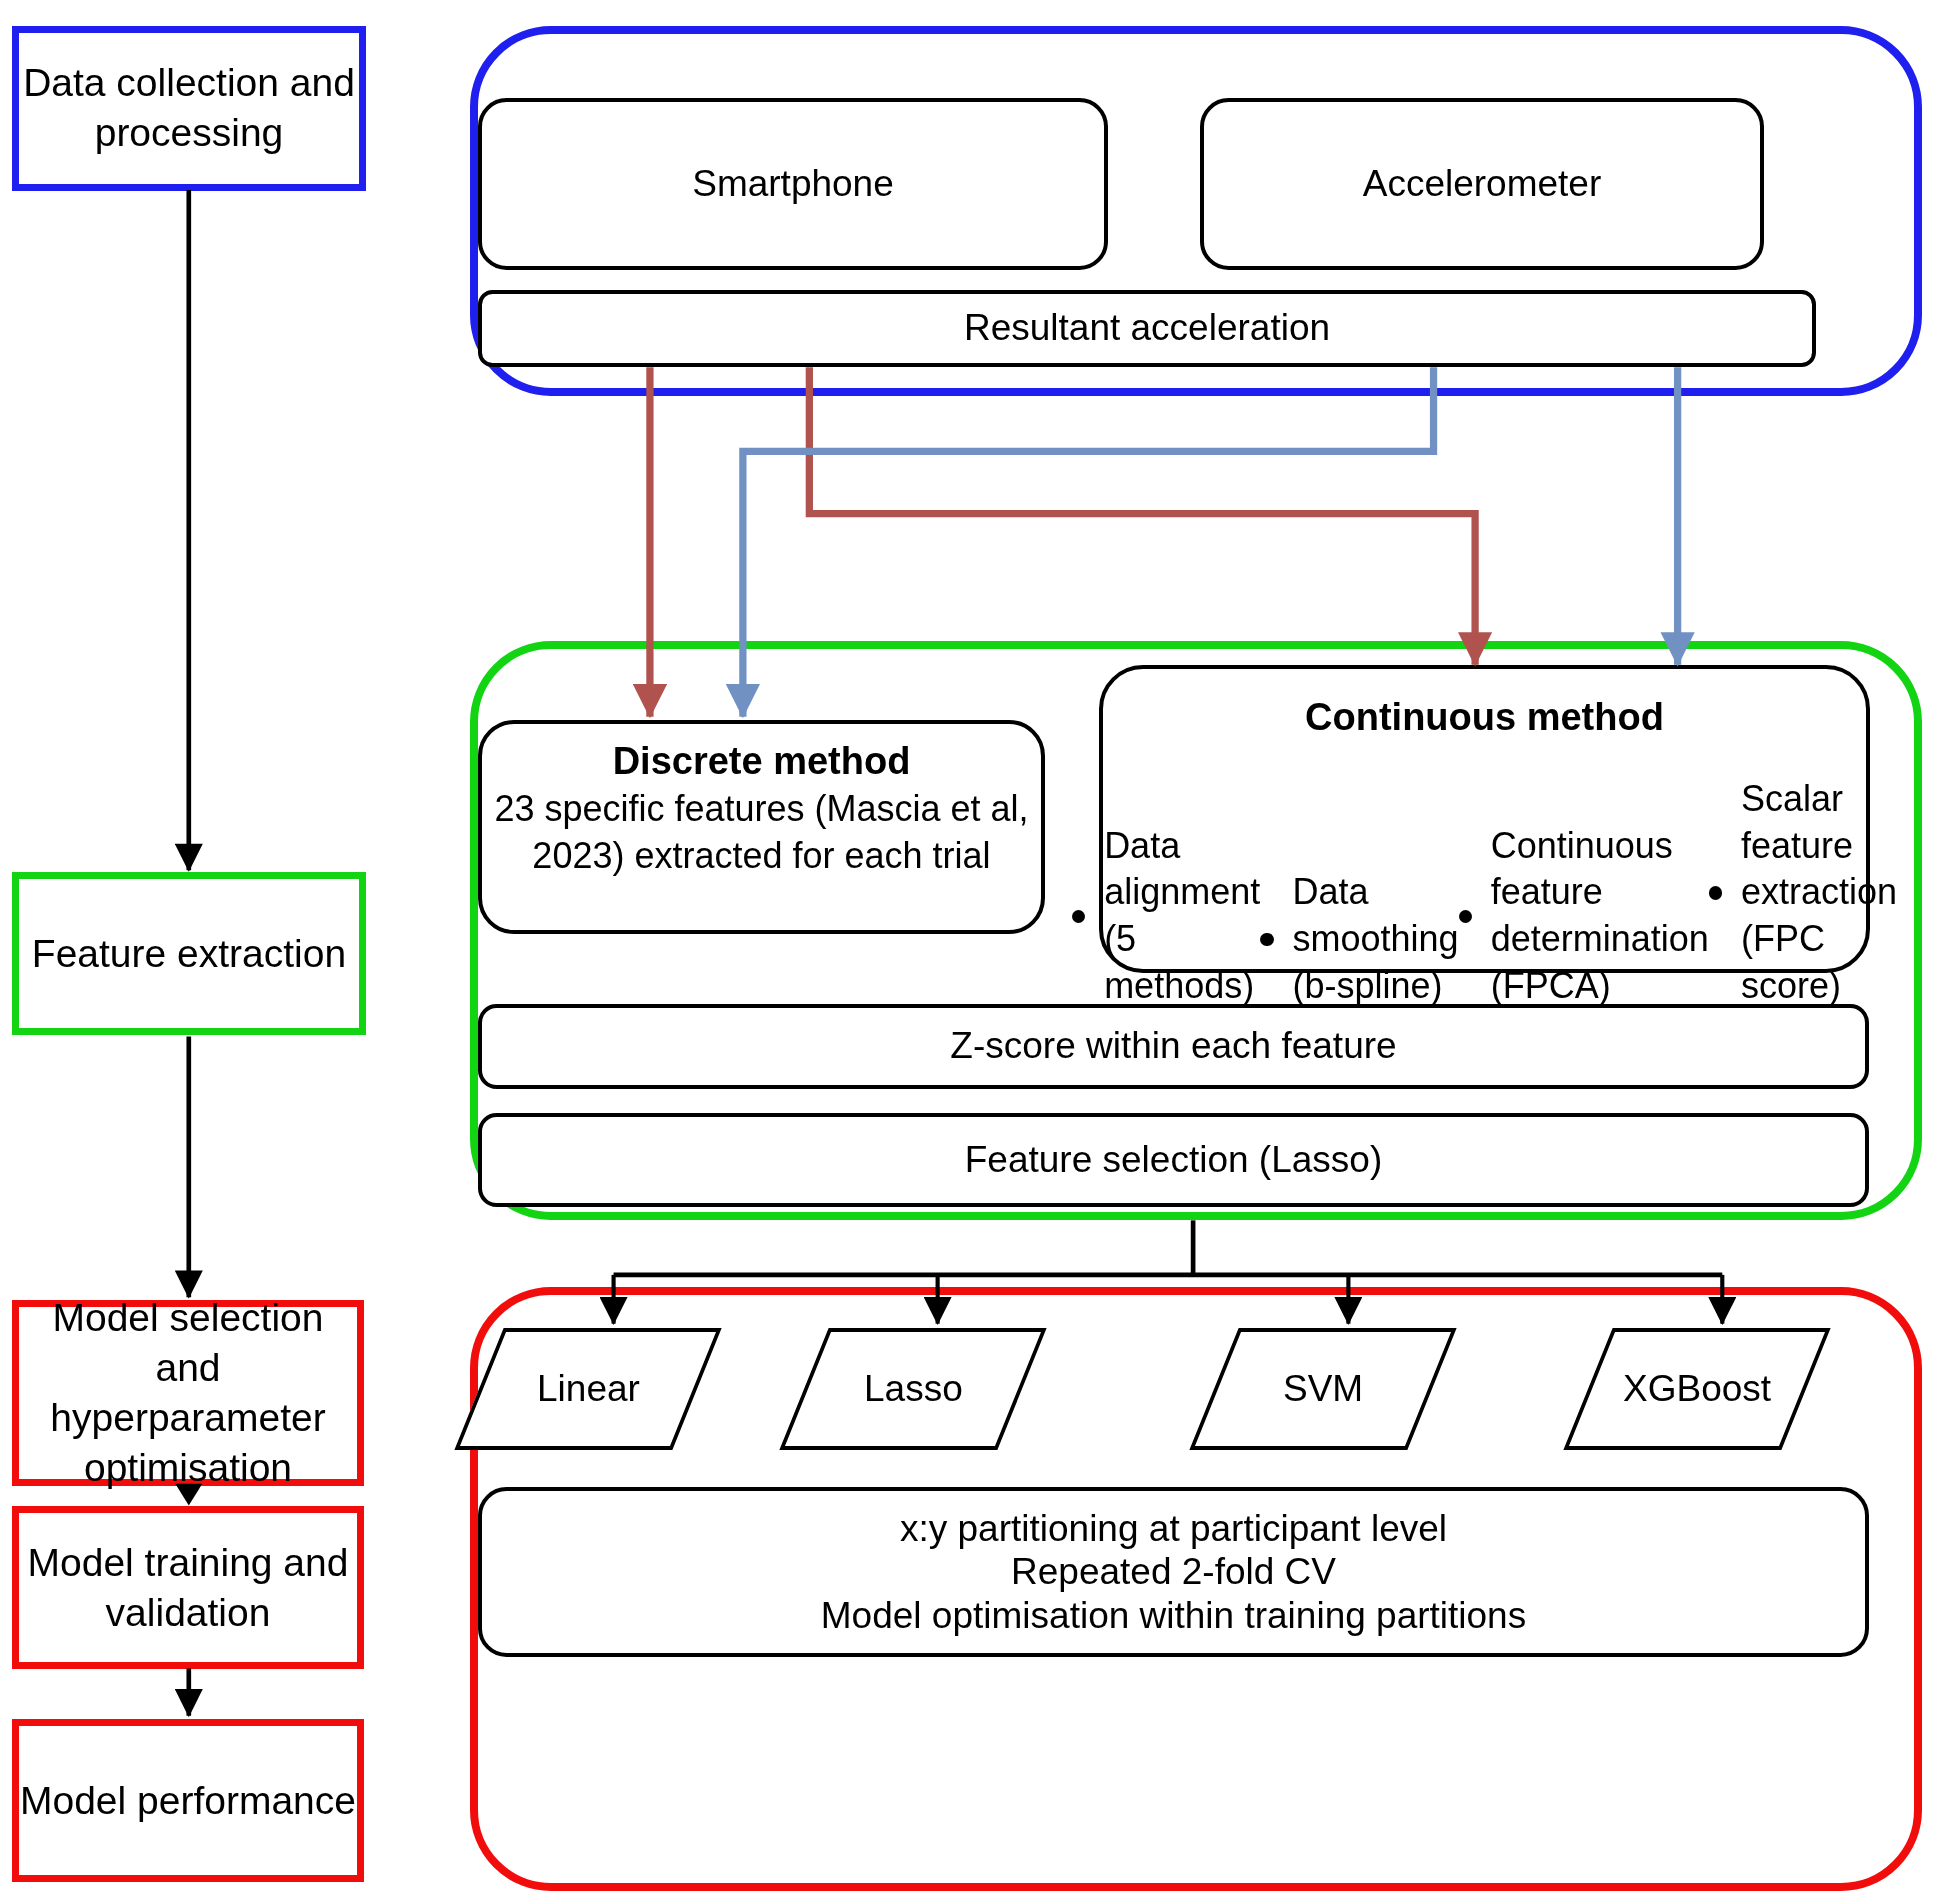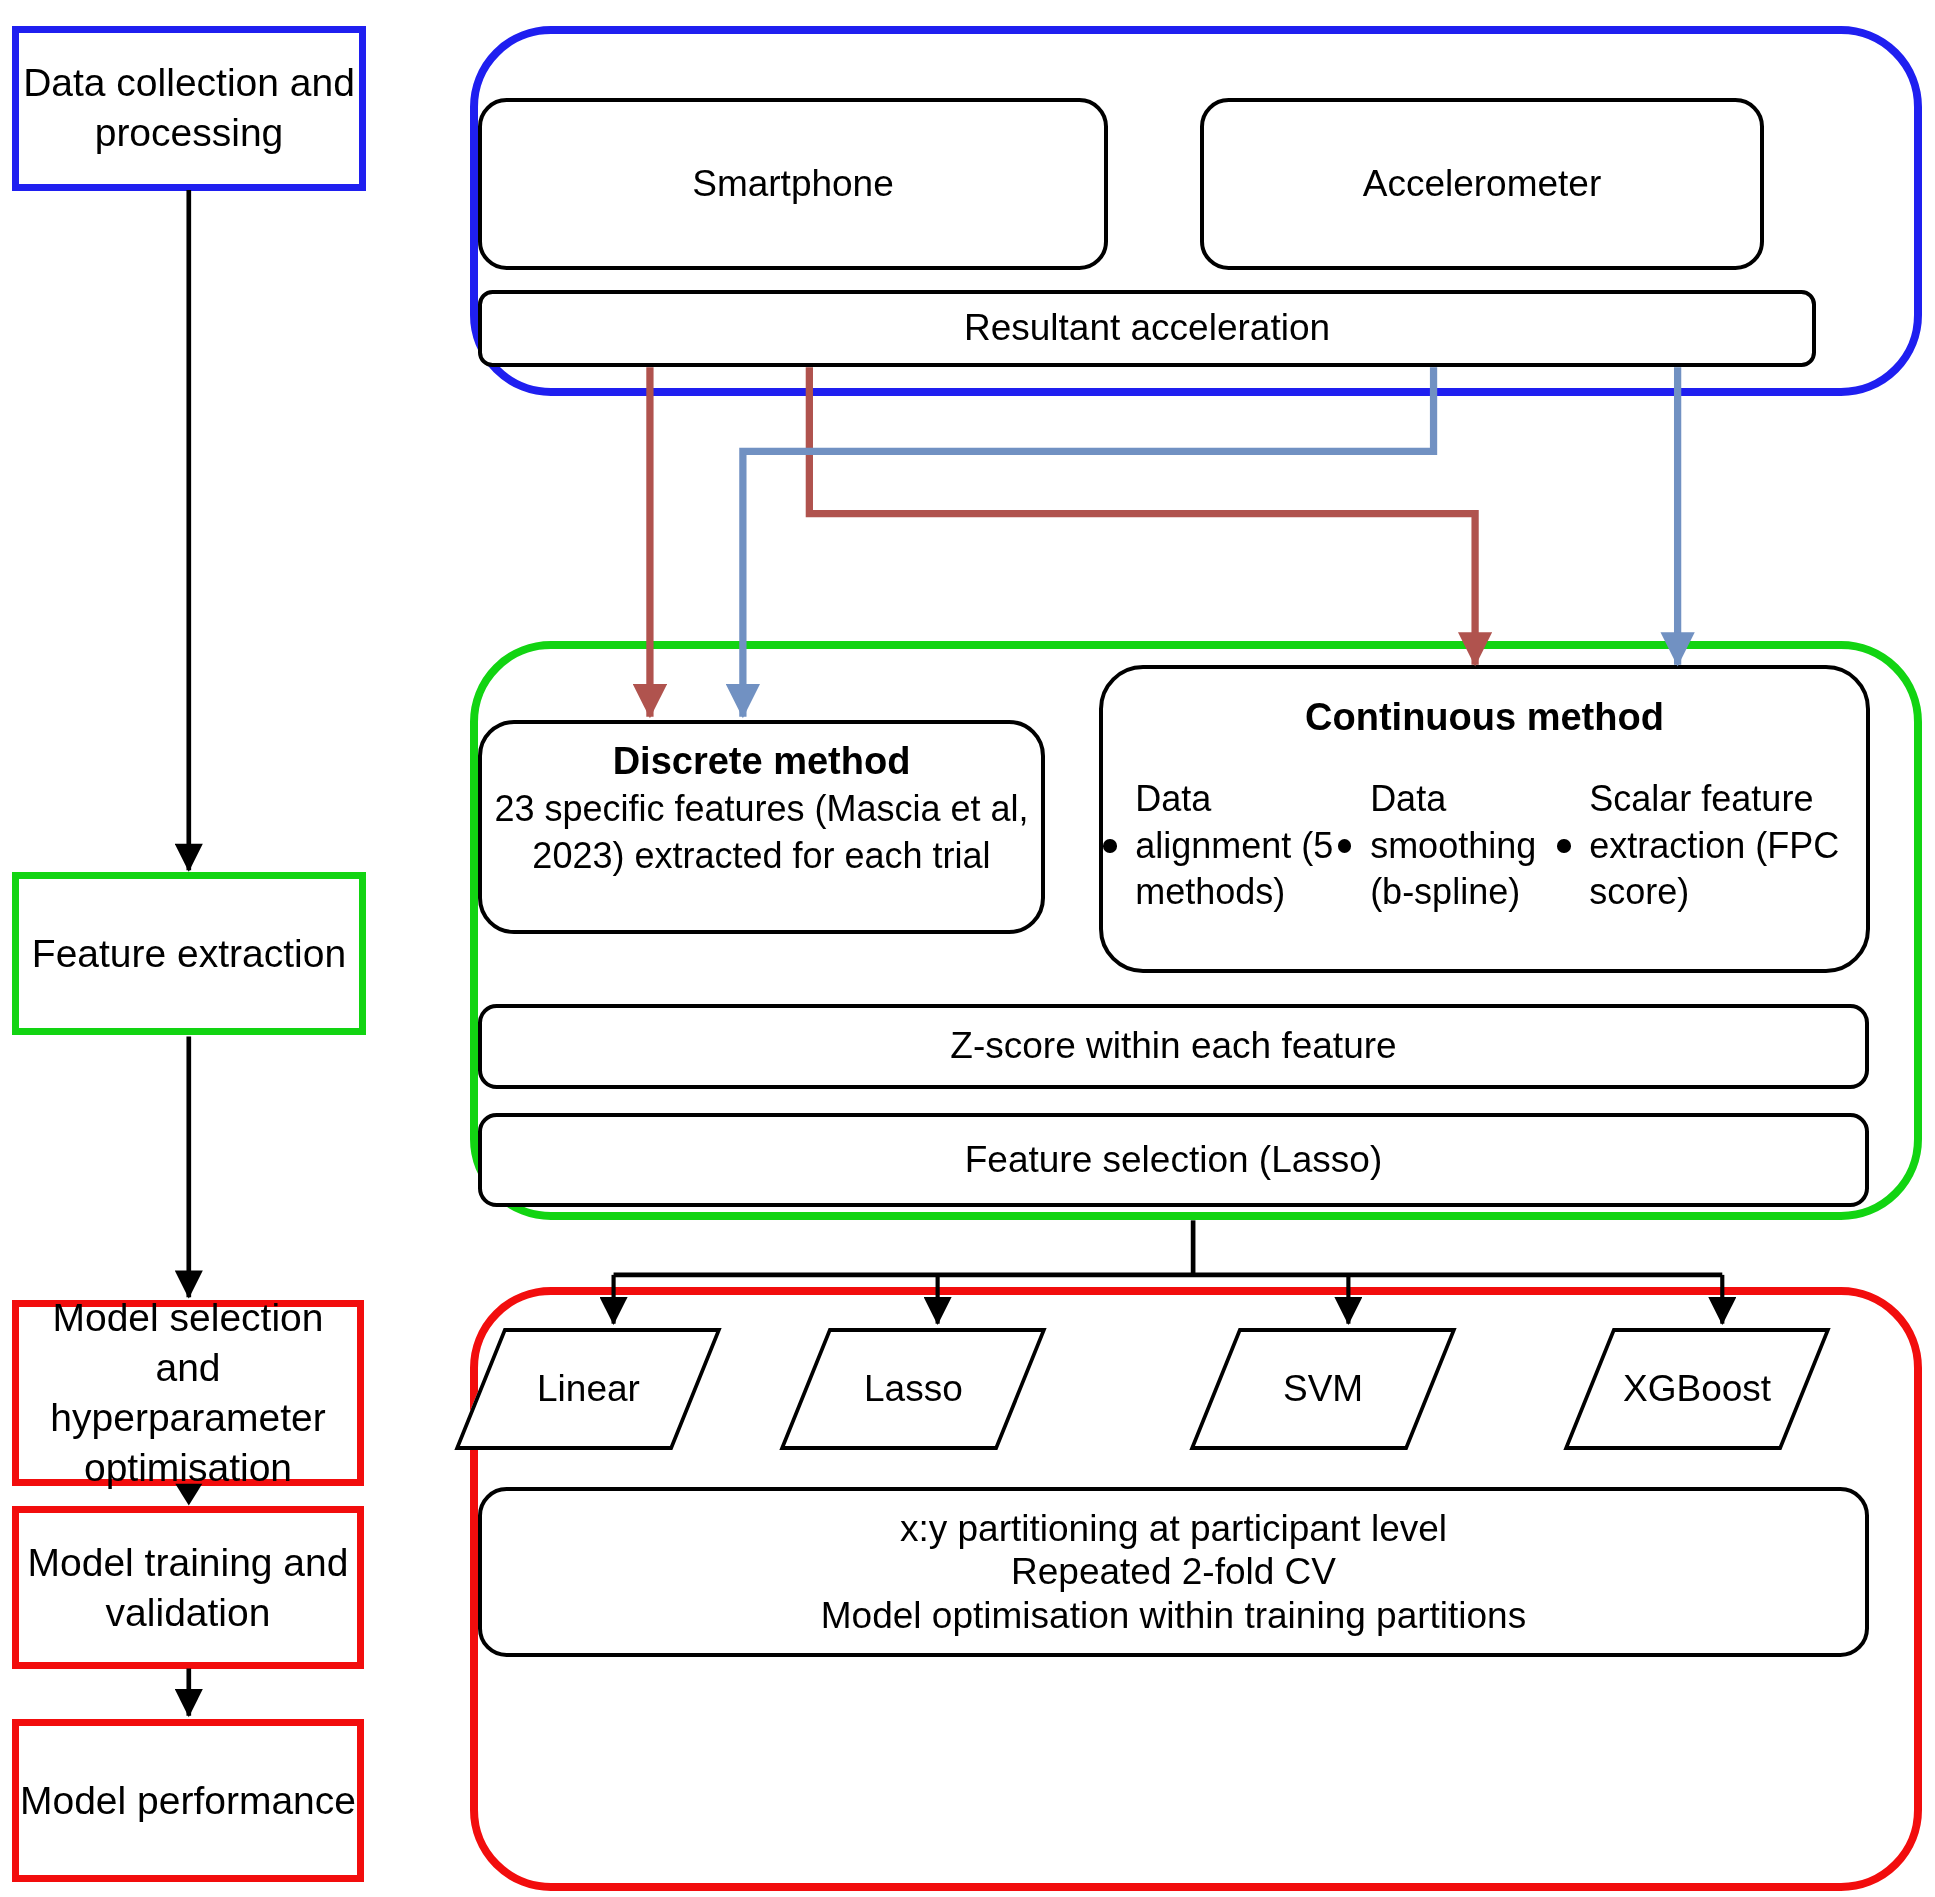--- a/index.html
+++ b/index.html
@@ -105,6 +105,10 @@
       </div>
       <div class="bullet-row">
         <span class="dot"></span>
+        <span>Continuous feature determination (FPCA)</span>
+      </div>
+      <div class="bullet-row">
+        <span class="dot"></span>
         <span>Scalar feature extraction (FPC score)</span>
       </div>
     </div>

